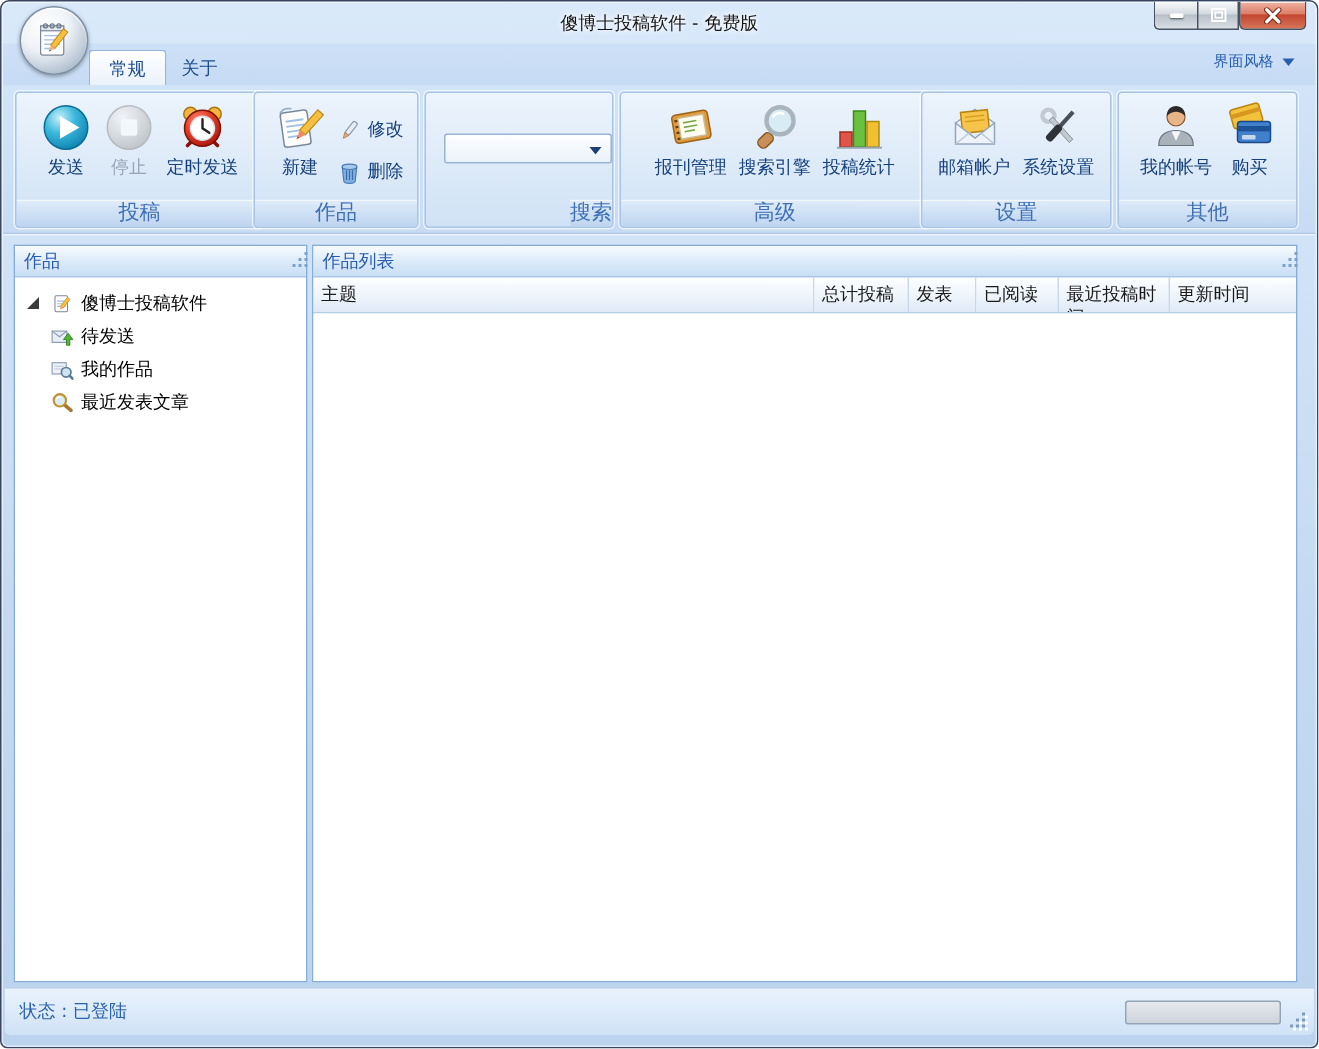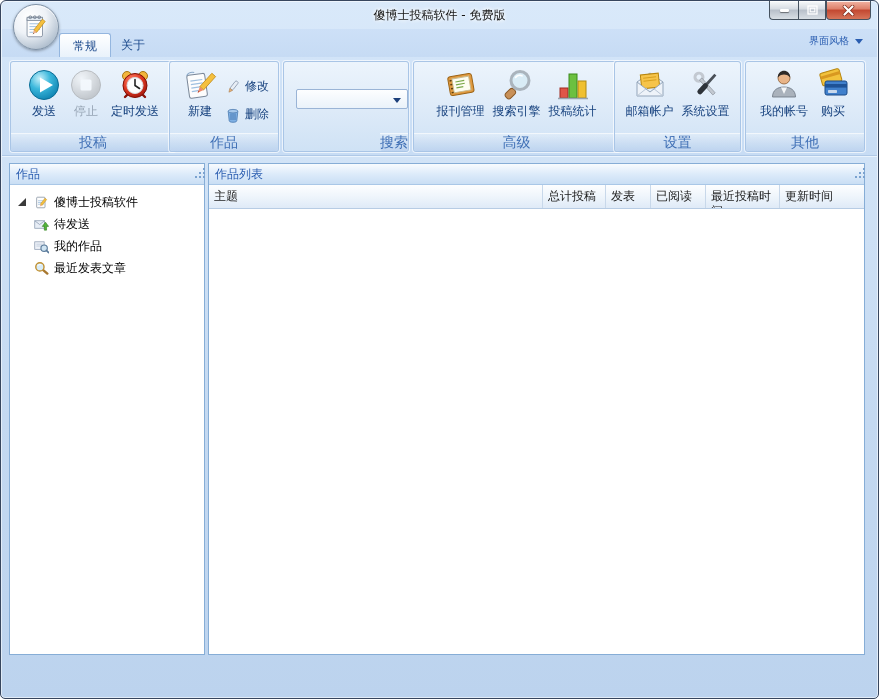--- a/index.html
+++ b/index.html
@@ -428,6 +428,11 @@
     </div>
   </div>
 
+  <div class="statusbar">
+    <span>状态 : 已登陆</span>
+    <div class="progress"></div>
+    <span class="resize-grip"></span>
+  </div>
 
 </div>
 

